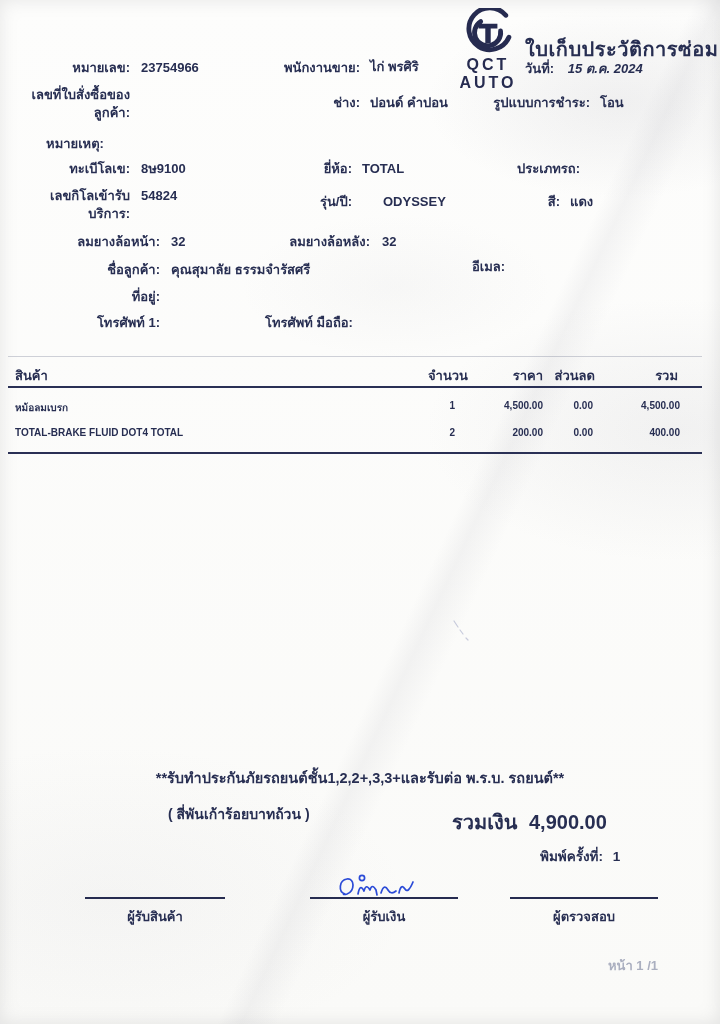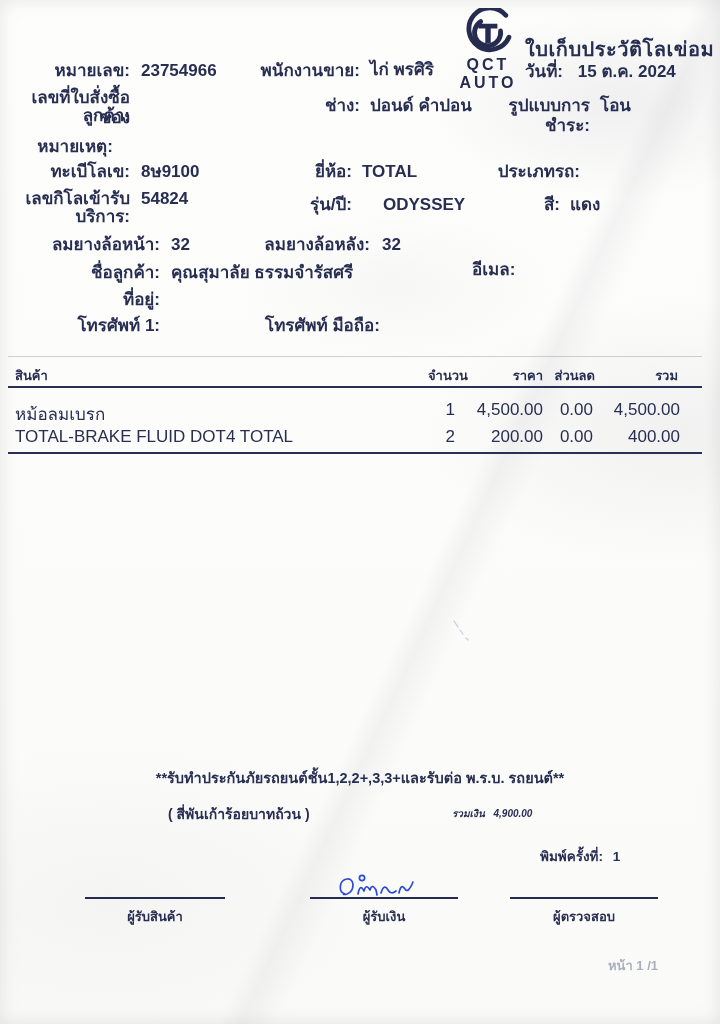--- a/index.html
+++ b/index.html
@@ -55,7 +55,7 @@
     <div class="logo-text center" style="width:100px;margin-top:2px;">QCT AUTO</div>
   </div>
 
-  <div class="pos title" style="left:525px;top:33px;">ใบเก็บประวัติโลเข่อม</div>
+  <div class="pos title" style="left:525px;top:33px;">ใบเก็บประวัติการซ่อม</div>
 
   <div class="pos fs13" style="left:525px;top:62px;">
     <span class="lbl">วันที่:</span>

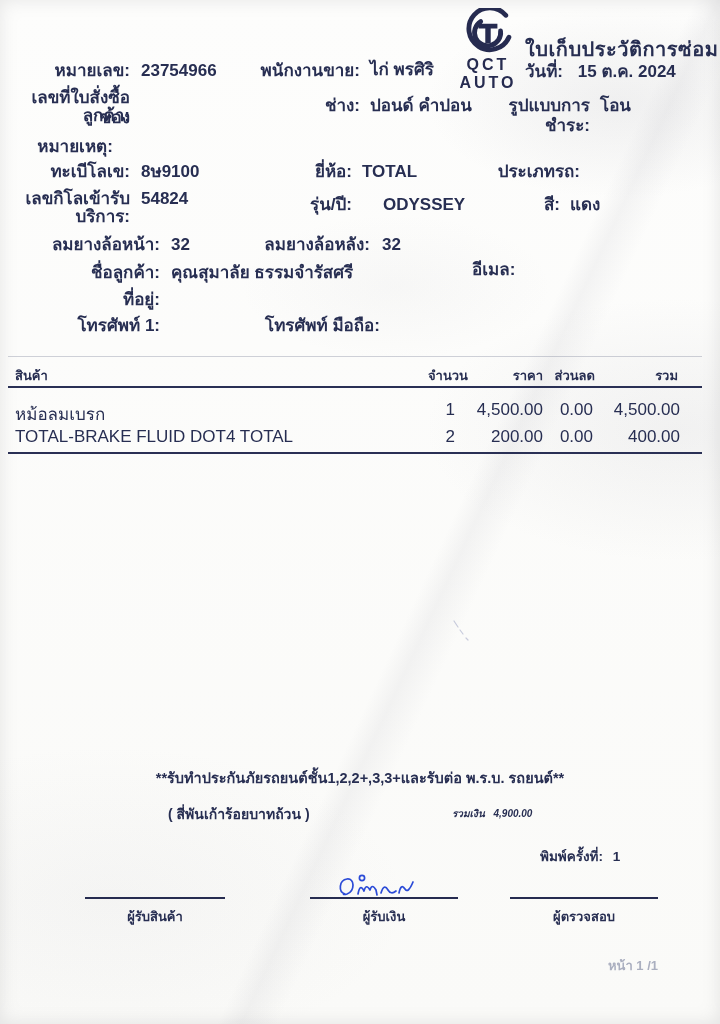--- a/index.html
+++ b/index.html
@@ -23,7 +23,7 @@
   .pos{position:absolute;}
   .lbl{font-weight:700;}
   .val{font-weight:700;}
-  .fs13{font-size:17px;line-height:1.15;}
+  .fs13{font-size:13px;line-height:1.15;}
   .right{text-align:right;}
   .center{text-align:center;}
   .title{font-size:20px;font-weight:700;letter-spacing:.5px;}

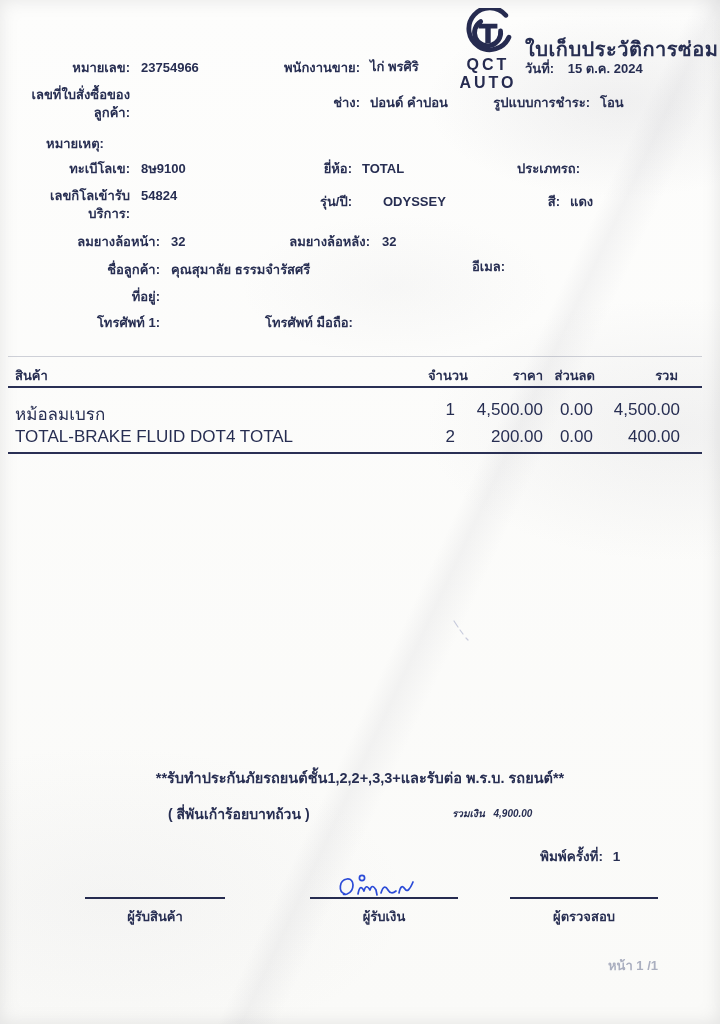--- a/index.html
+++ b/index.html
@@ -59,7 +59,7 @@
 
   <div class="pos fs13" style="left:525px;top:62px;">
     <span class="lbl">วันที่:</span>
-    <span class="val" style="margin-left:10px;">15 ต.ค. 2024</span>
+    <span class="val" style="margin-left:10px;font-style:italic;">15 ต.ค. 2024</span>
   </div>
 
   <div class="pos fs13 lbl right" style="left:20px;top:61px;width:110px;">หมายเลข:</div>

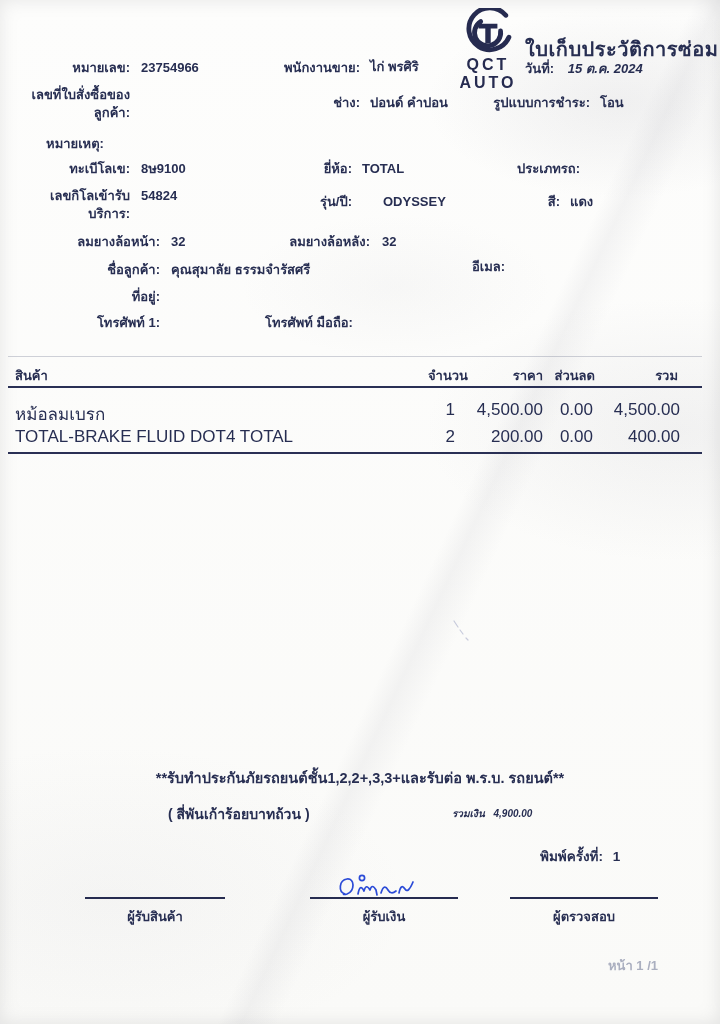--- a/index.html
+++ b/index.html
@@ -29,7 +29,7 @@
   .title{font-size:20px;font-weight:700;letter-spacing:.5px;}
   .logo-text{font-size:16px;font-weight:700;letter-spacing:3px;color:#262b50;}
   .thead{font-size:13px;font-weight:700;}
-  .trow{font-size:17px;font-weight:400;}
+  .trow{font-size:10px;font-weight:700;}
   .rule-dark{border-top:2px solid #2a3055;}
   .rule-light{border-top:1px solid rgba(120,125,150,0.35);}
   .sigline{border-top:2px solid #262c50;}

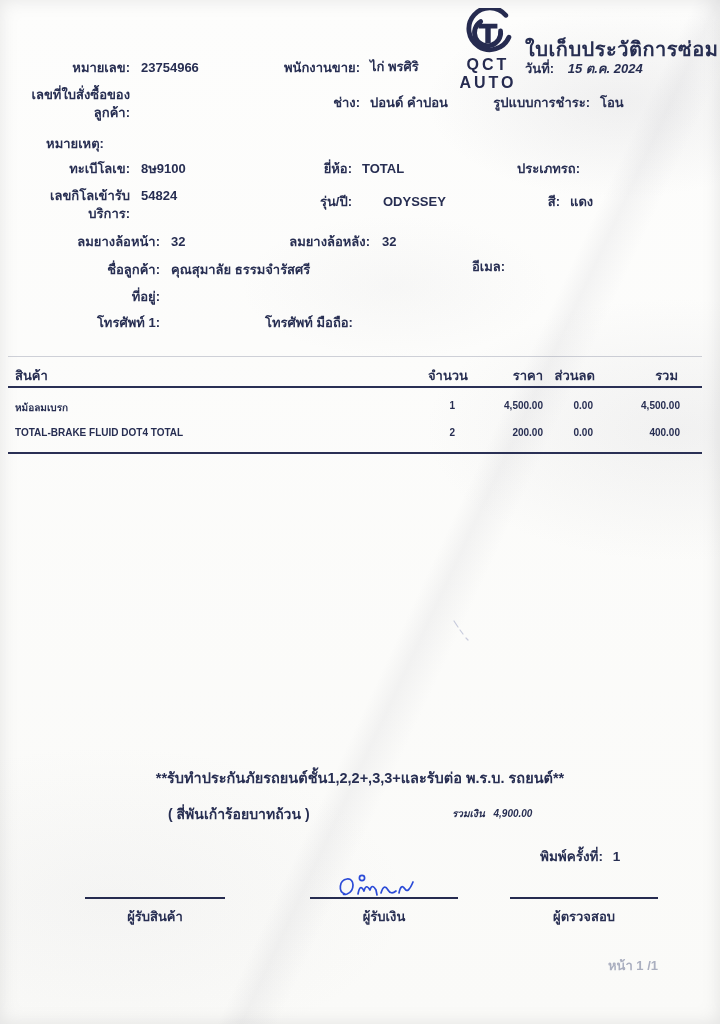--- a/index.html
+++ b/index.html
@@ -145,7 +145,7 @@
   <div class="pos promo center" style="left:60px;top:766px;width:600px;">**รับทำประกันภัยรถยนต์ชั้น1,2,2+,3,3+และรับต่อ พ.ร.บ. รถยนต์**</div>
 
   <div class="pos fs13 lbl" style="left:168px;top:806px;font-size:14px;">( สี่พันเก้าร้อยบาทถ้วน )</div>
-  <div class="pos" style="left:452px;top:806px;font-size:10px;font-style:italic;">
+  <div class="pos" style="left:452px;top:806px;font-size:20px;">
     <span class="lbl">รวมเงิน</span>
     <span class="val" style="margin-left:6px;">4,900.00</span>
   </div>

